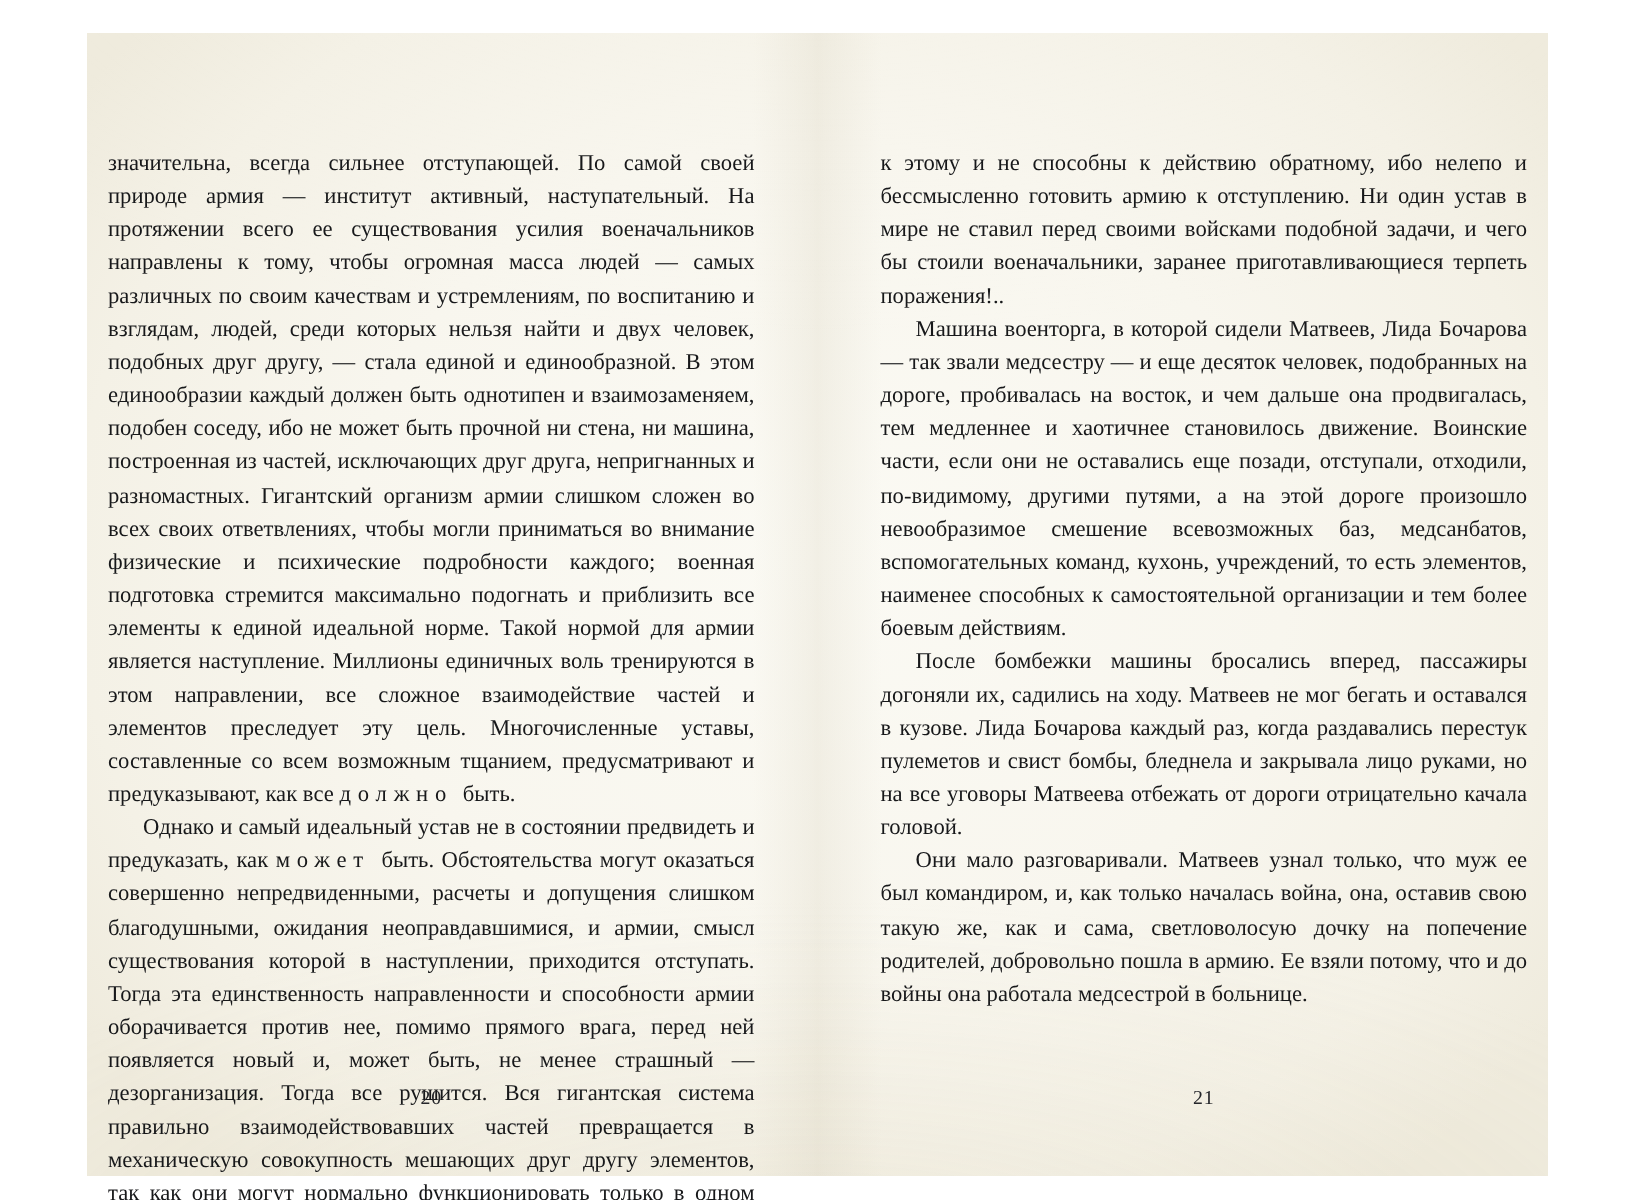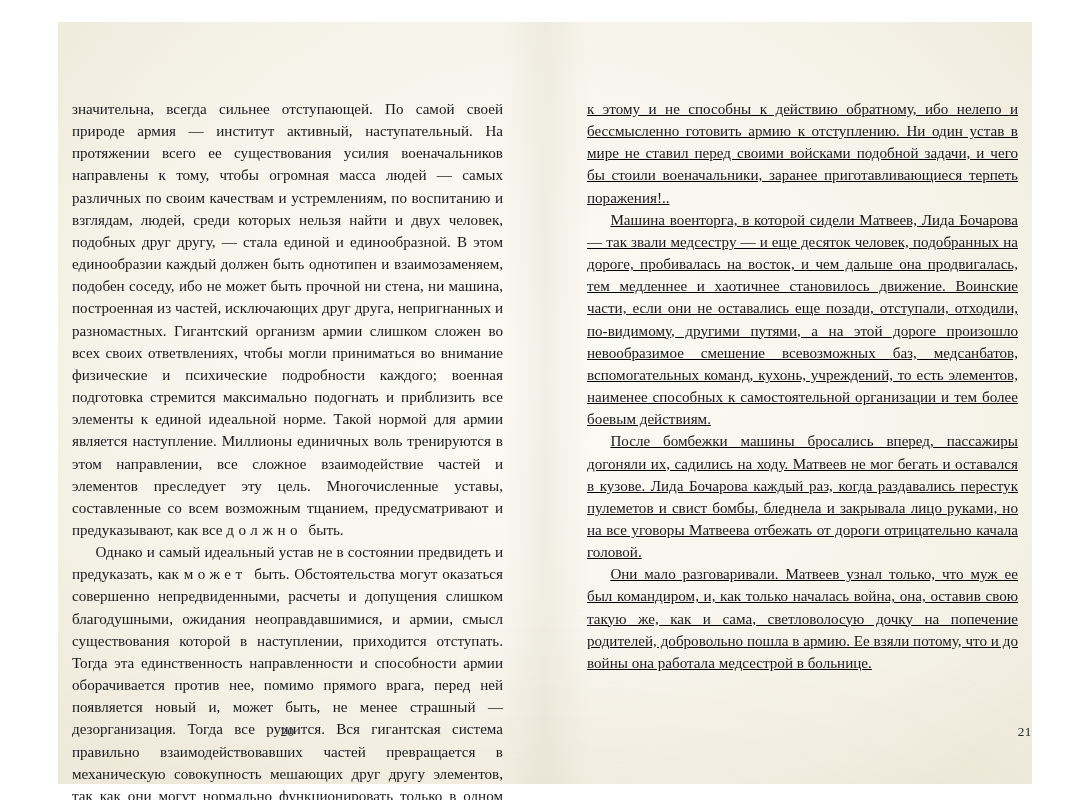--- a/index.html
+++ b/index.html
@@ -51,7 +51,7 @@
     box-sizing: border-box;
   }
   .page-left  { padding: 76px 42px 0 14px; }
-  .page-right { padding: 76px 14px 0 42px; text-decoration: underline; }
+  .page-right { padding: 76px 14px 0 42px; }
 
   .column {
     font-family: "Liberation Serif", "DejaVu Serif", serif;

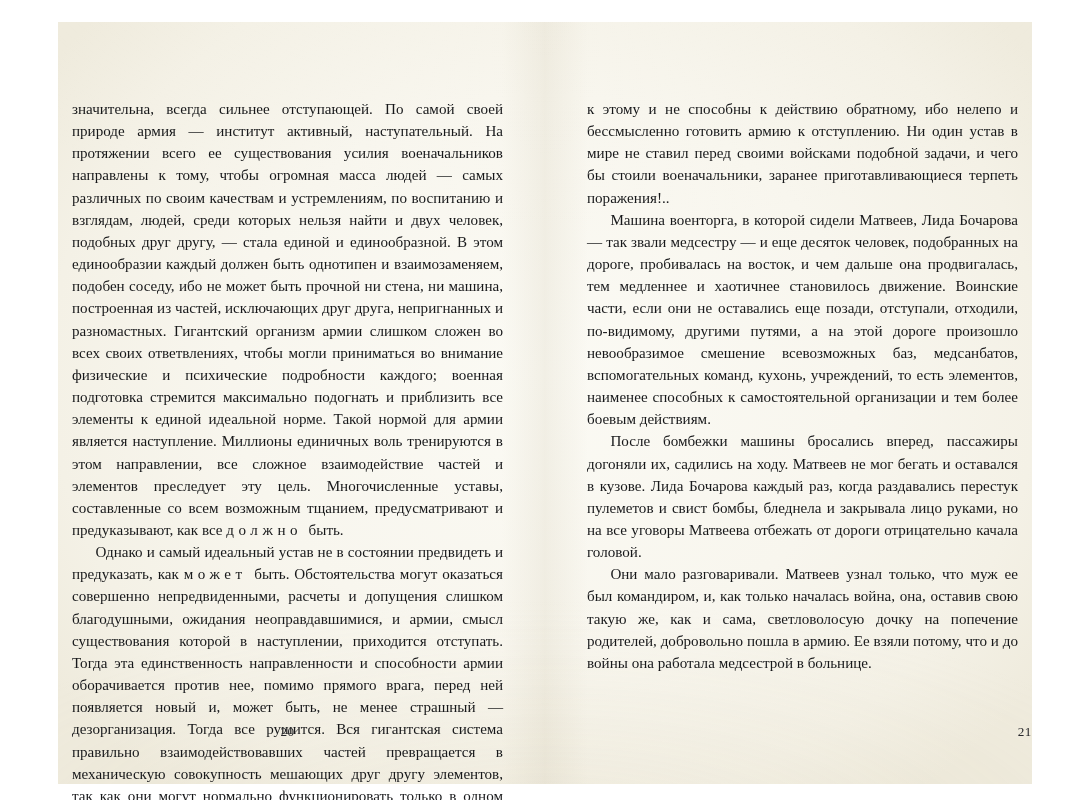--- a/index.html
+++ b/index.html
@@ -87,7 +87,7 @@
     letter-spacing: 0.04em;
   }
   .page-left  .folio { padding-right: 28px; }
-  .page-right .folio { padding-left: 28px; text-align: right; }
+  .page-right .folio { padding-left: 28px; }
 
   
   #grain {

